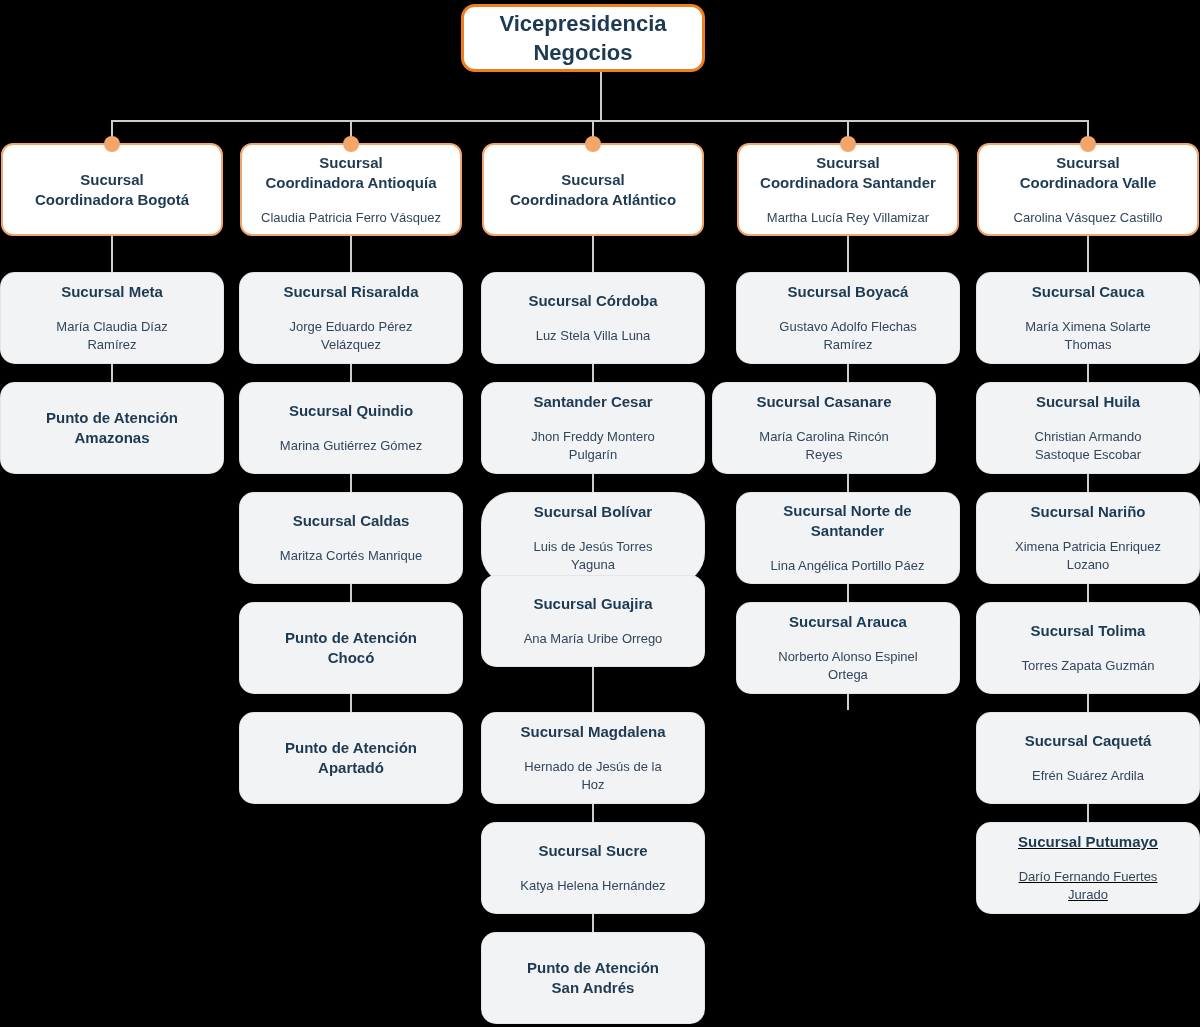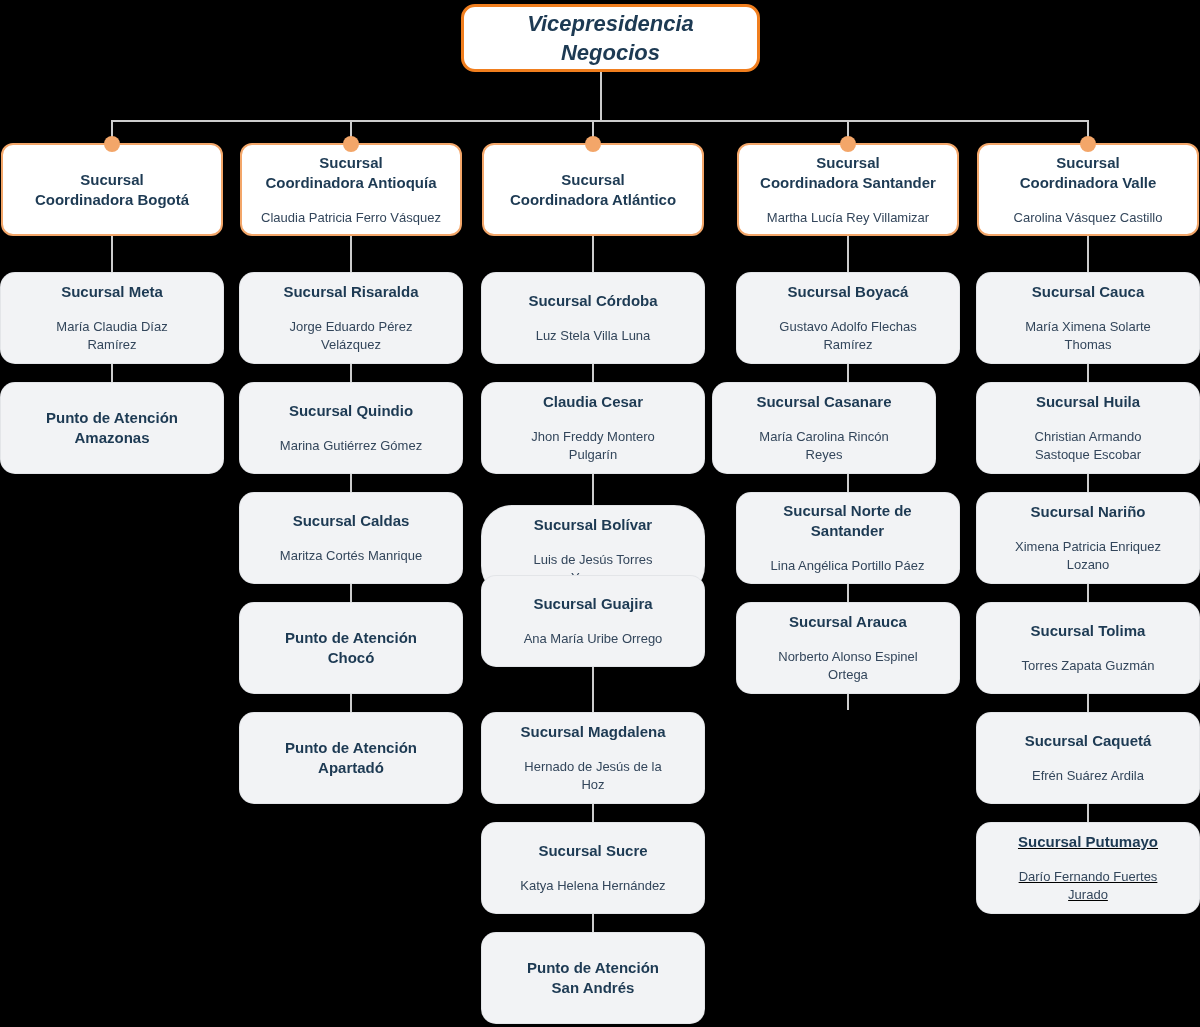--- a/index.html
+++ b/index.html
@@ -12,8 +12,8 @@
   .node{position:absolute;display:flex;flex-direction:column;align-items:center;justify-content:center;
         text-align:center;box-sizing:border-box;z-index:1;}
   .root-node{
-    left:461px;top:4px;width:299px;height:68px;background:#fff;
-    border:3px solid var(--accent-strong);border-radius:14px;padding:0 18px;font-style:italic;
+    left:461px;top:4px;width:244px;height:68px;background:#fff;
+    border:3px solid var(--accent-strong);border-radius:14px;padding:0 18px;
   }
   .root-title{font-size:22px;font-weight:700;line-height:29px;color:var(--title-text);white-space:pre-line;}
   .coord-node{

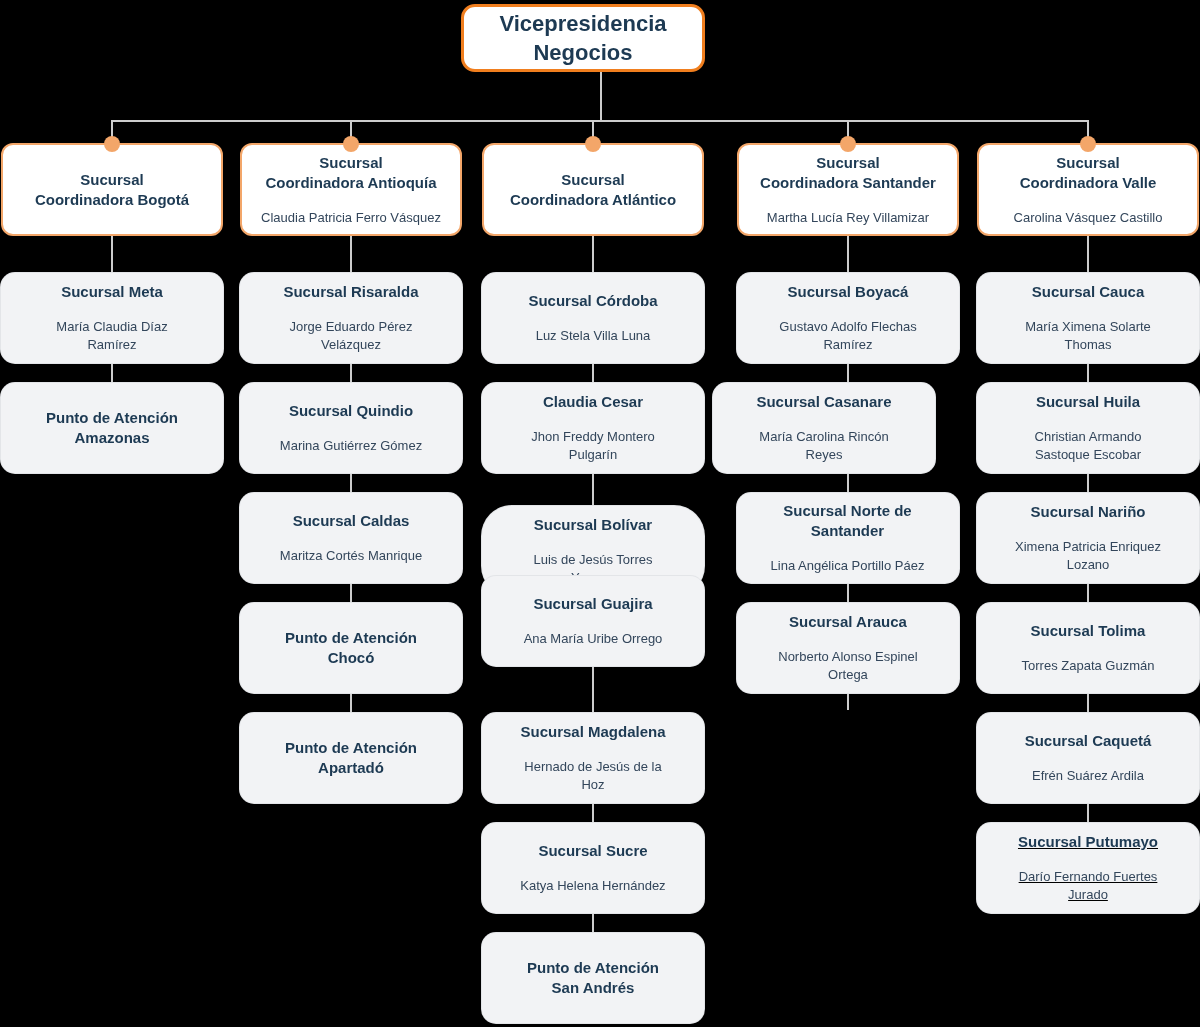--- a/index.html
+++ b/index.html
@@ -97,7 +97,7 @@
         <div class="node-name">Luz Stela Villa Luna</div>
       </div>
       <div class="node child-node" style="left: 482px; top: 383px;">
-        <div class="node-title">Claudia Cesar</div>
+        <div class="node-title">Santander Cesar</div>
         <div class="node-name">Jhon Freddy Montero
 Pulgarín</div>
       </div>

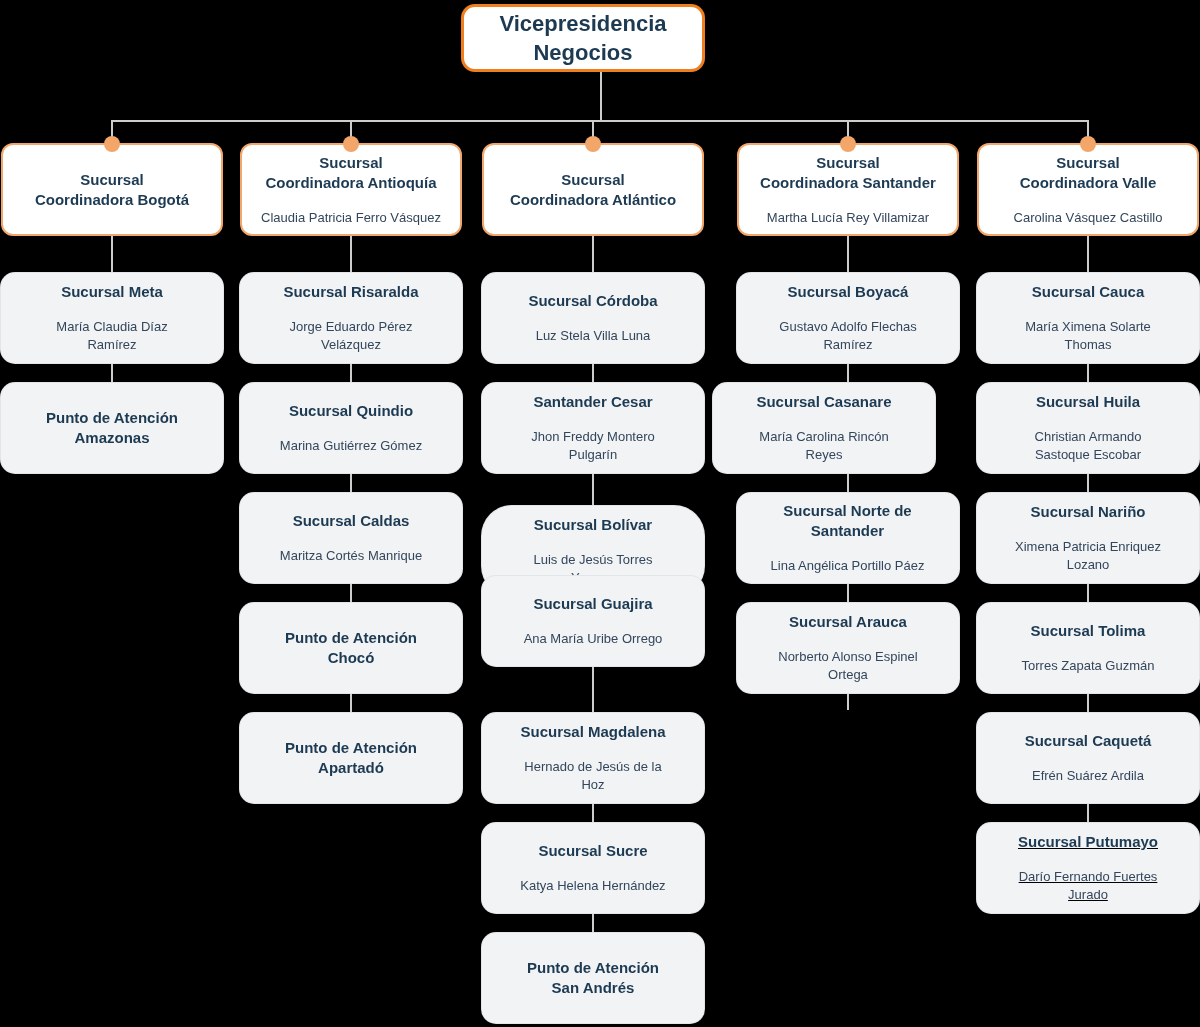--- a/index.html
+++ b/index.html
@@ -101,7 +101,7 @@
         <div class="node-name">Jhon Freddy Montero
 Pulgarín</div>
       </div>
-      <div class="node child-node" style="left: 482px; top: 506px; border-radius: 30px;">
+      <div class="node child-node" style="left: 482px; top: 493px; border-radius: 30px;">
         <div class="node-title">Sucursal Bolívar</div>
         <div class="node-name">Luis de Jesús Torres
 Yaguna</div>

